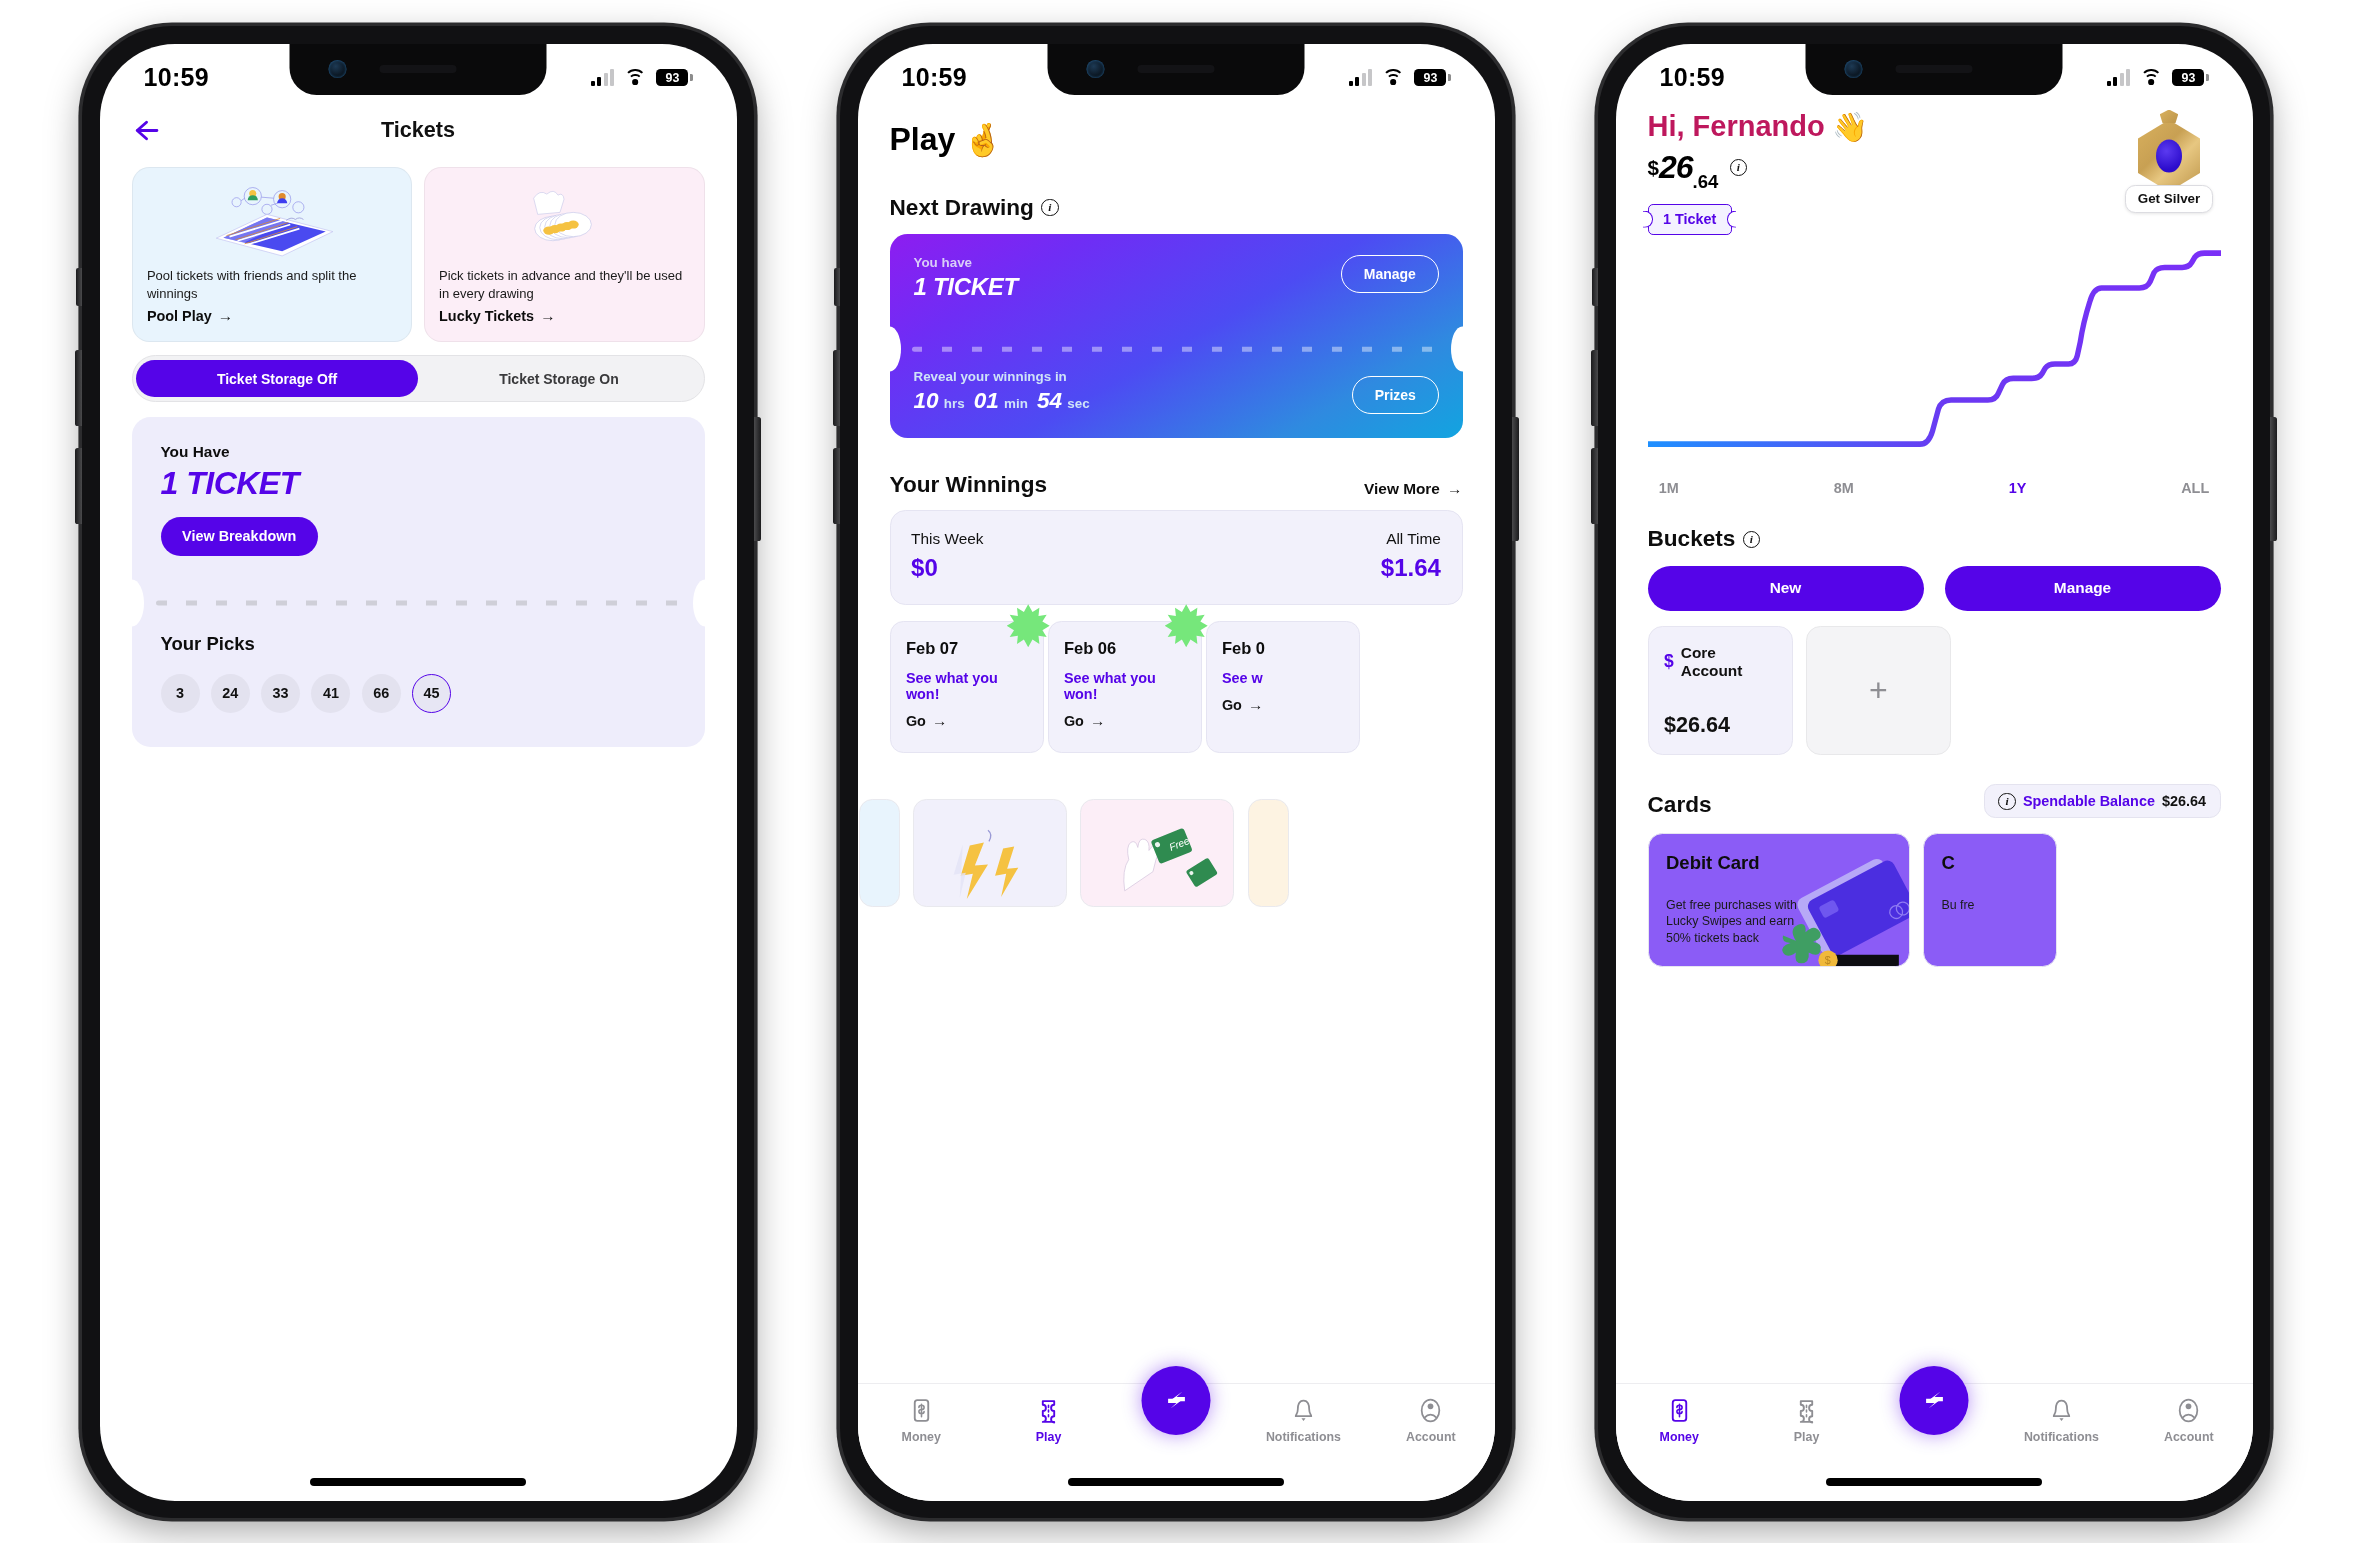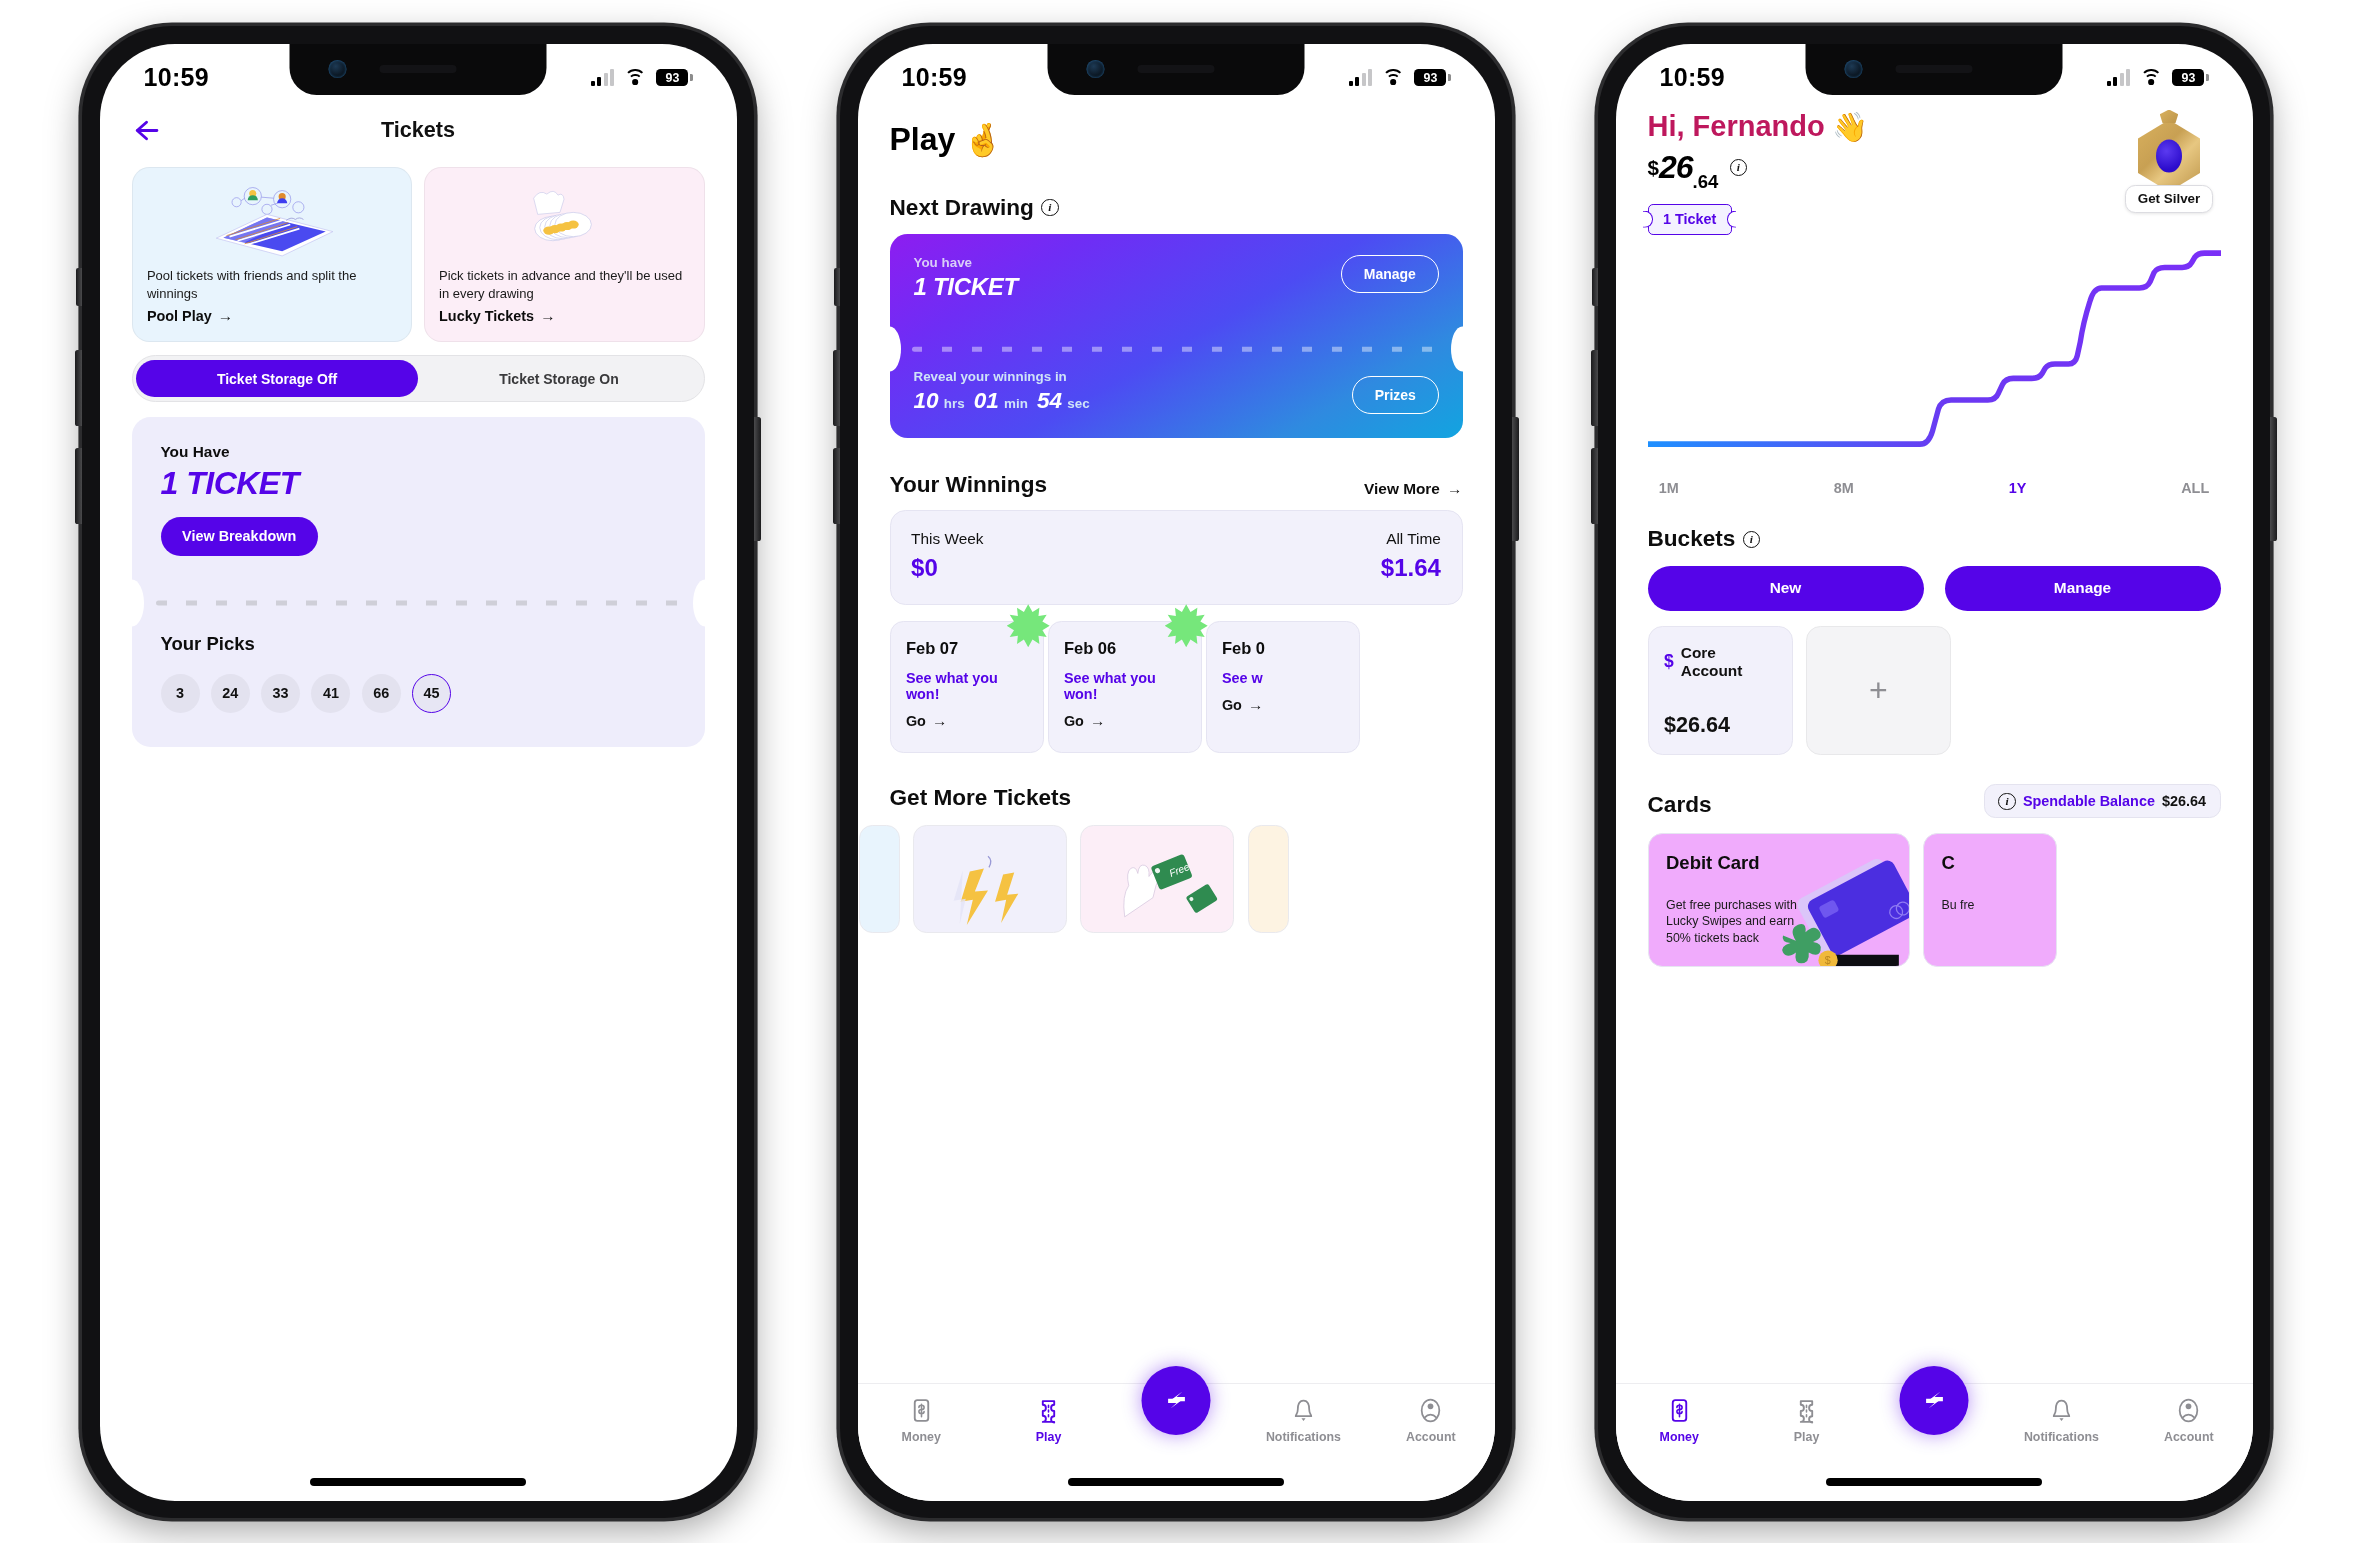--- a/index.html
+++ b/index.html
@@ -635,7 +635,6 @@
         </div>
 
         <div style="height:32px"></div>
-        <div class="sec-head">Get More Tickets</div>
 
         <div class="tile-row" style="margin-left:-31px;">
           <div class="tile" style="background:#e8f4fd;width:41px;"></div>

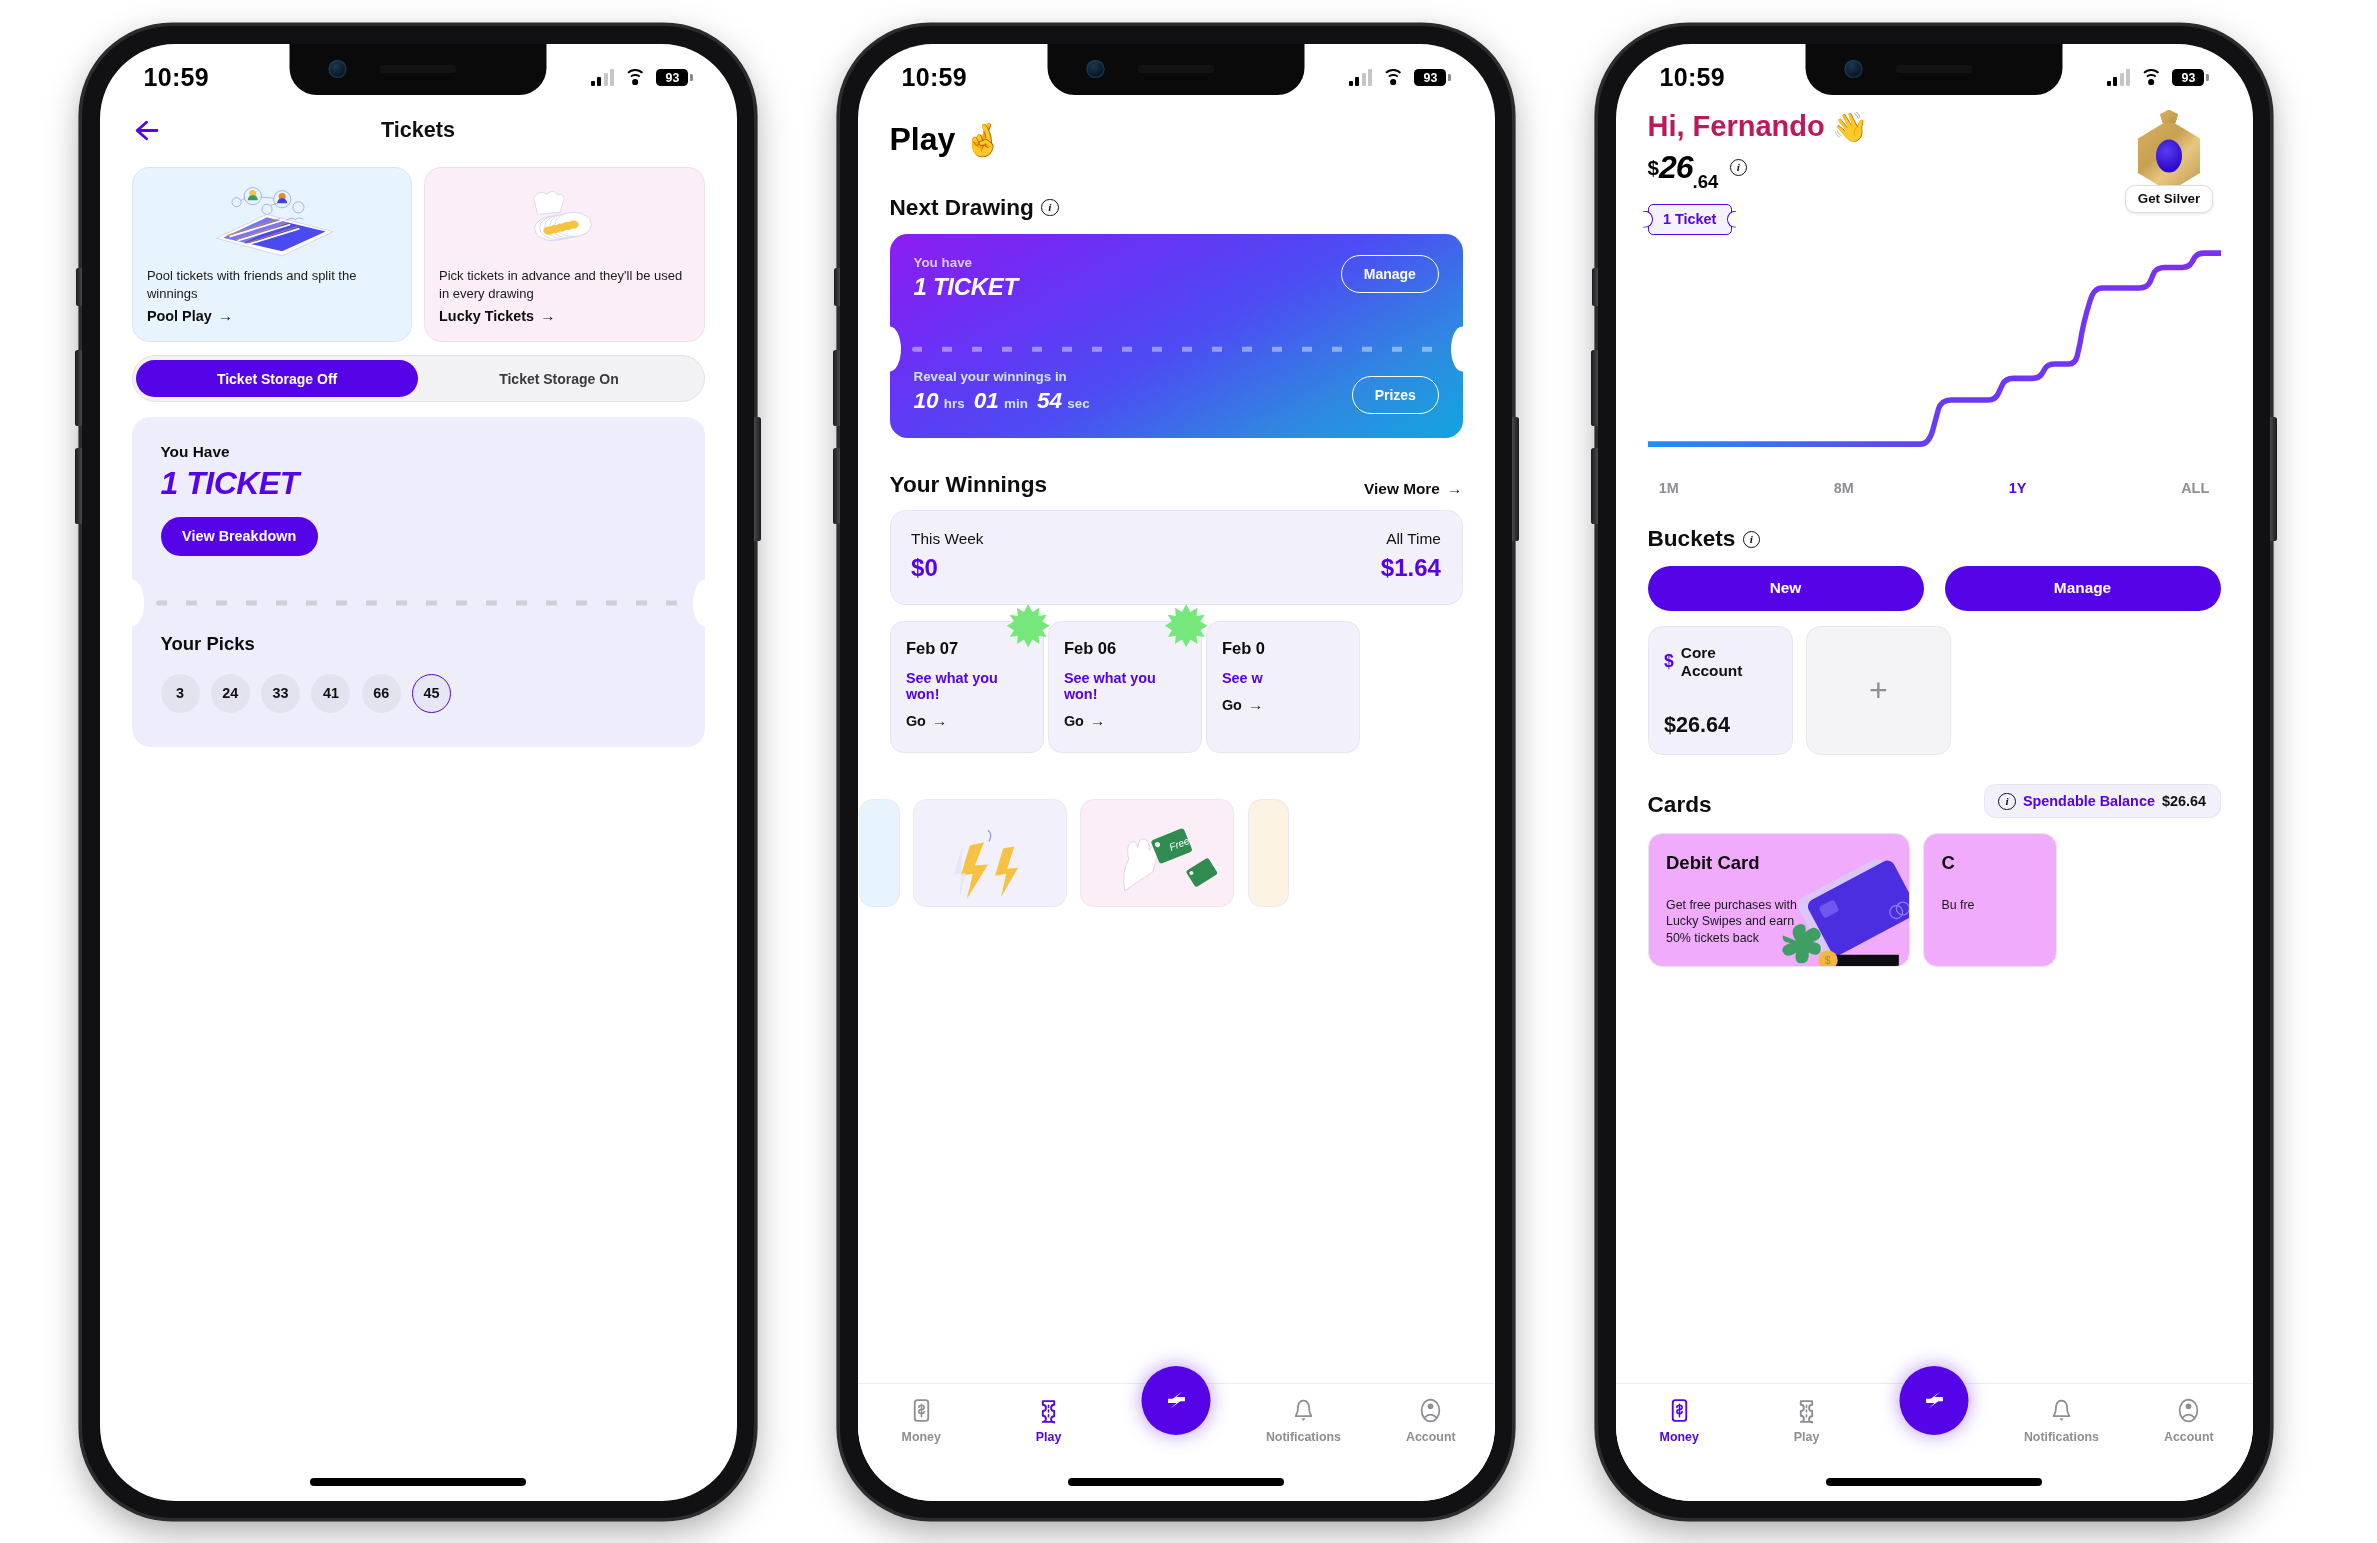--- a/index.html
+++ b/index.html
@@ -336,7 +336,7 @@
   .spend-pill .val { font-size: 14.4px; font-weight:800; color:#111; }
   .card-row { display:flex; gap:13.4px; margin-top: 14.4px; }
   .paycard {
-    width: 262px; flex:0 0 auto; background:#f0abfc; border:0.5px solid #e6e5f1;
+    width: 262px; flex:0 0 auto; background:#8b5cf6; border:0.5px solid #e6e5f1;
     border-radius: 14.4px; padding: 18.5px 17.5px; position:relative; overflow:hidden; height: 134px;
   }
   .paycard .t { font-size: 18.5px; font-weight:800; color:#0d0d0d; }

